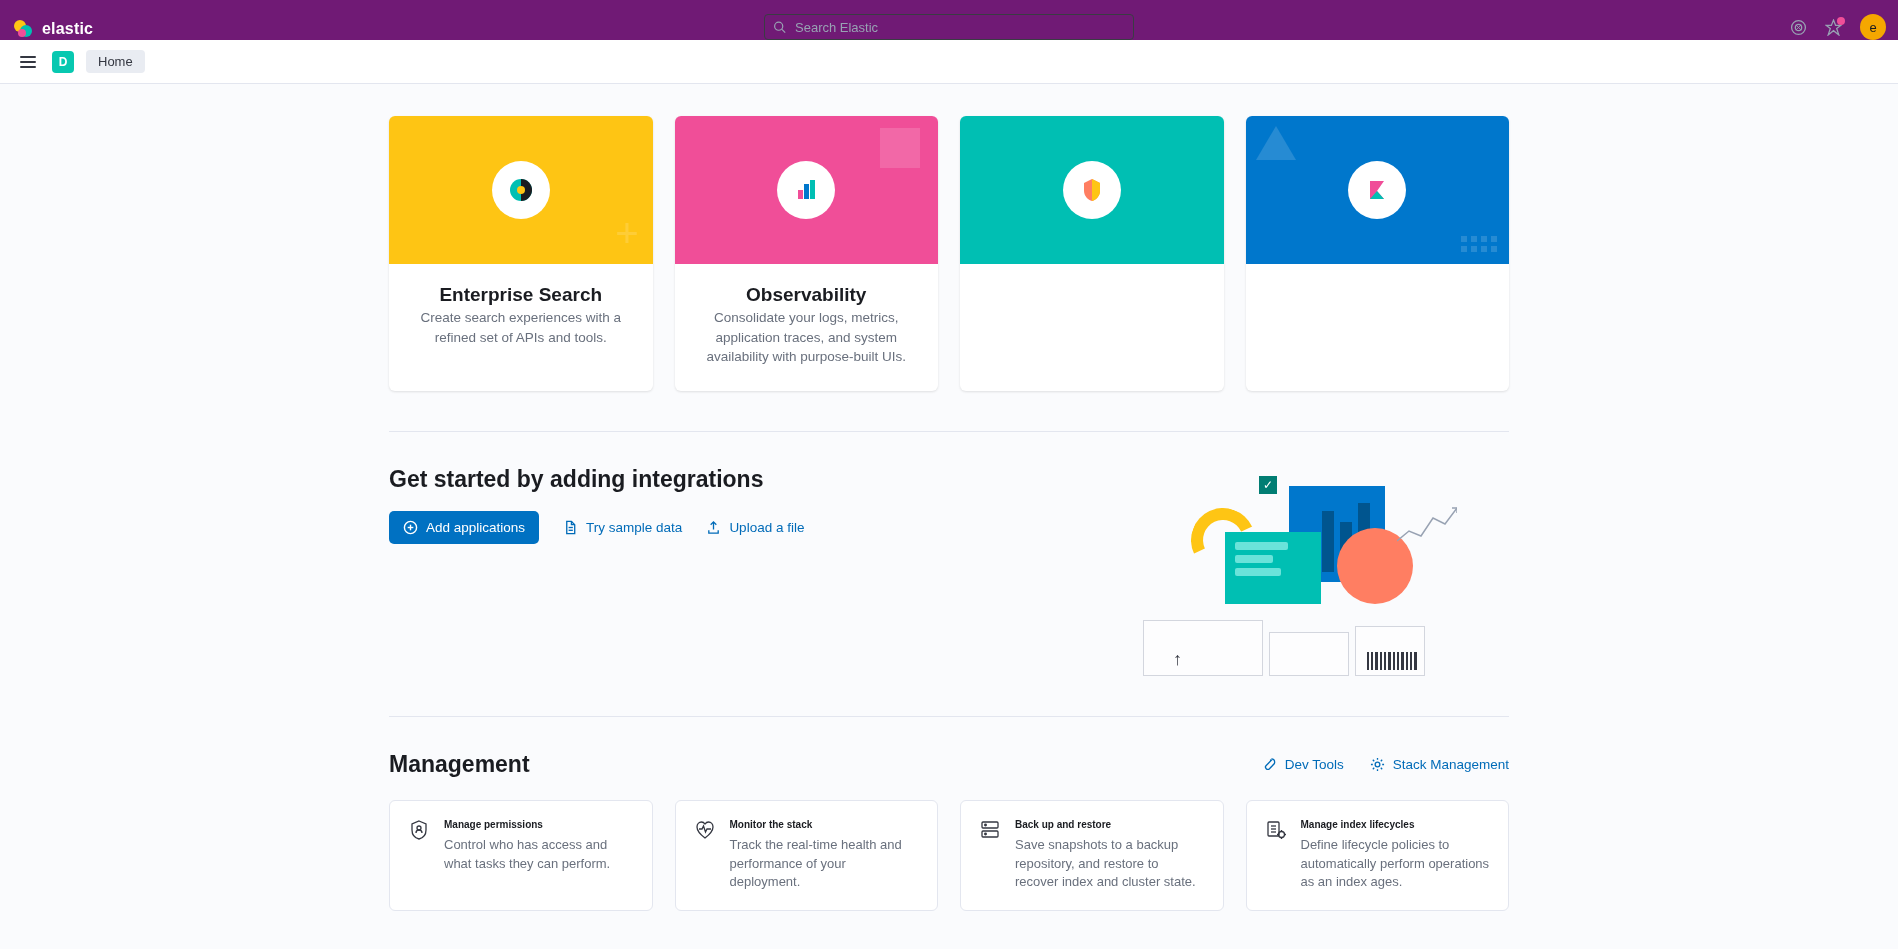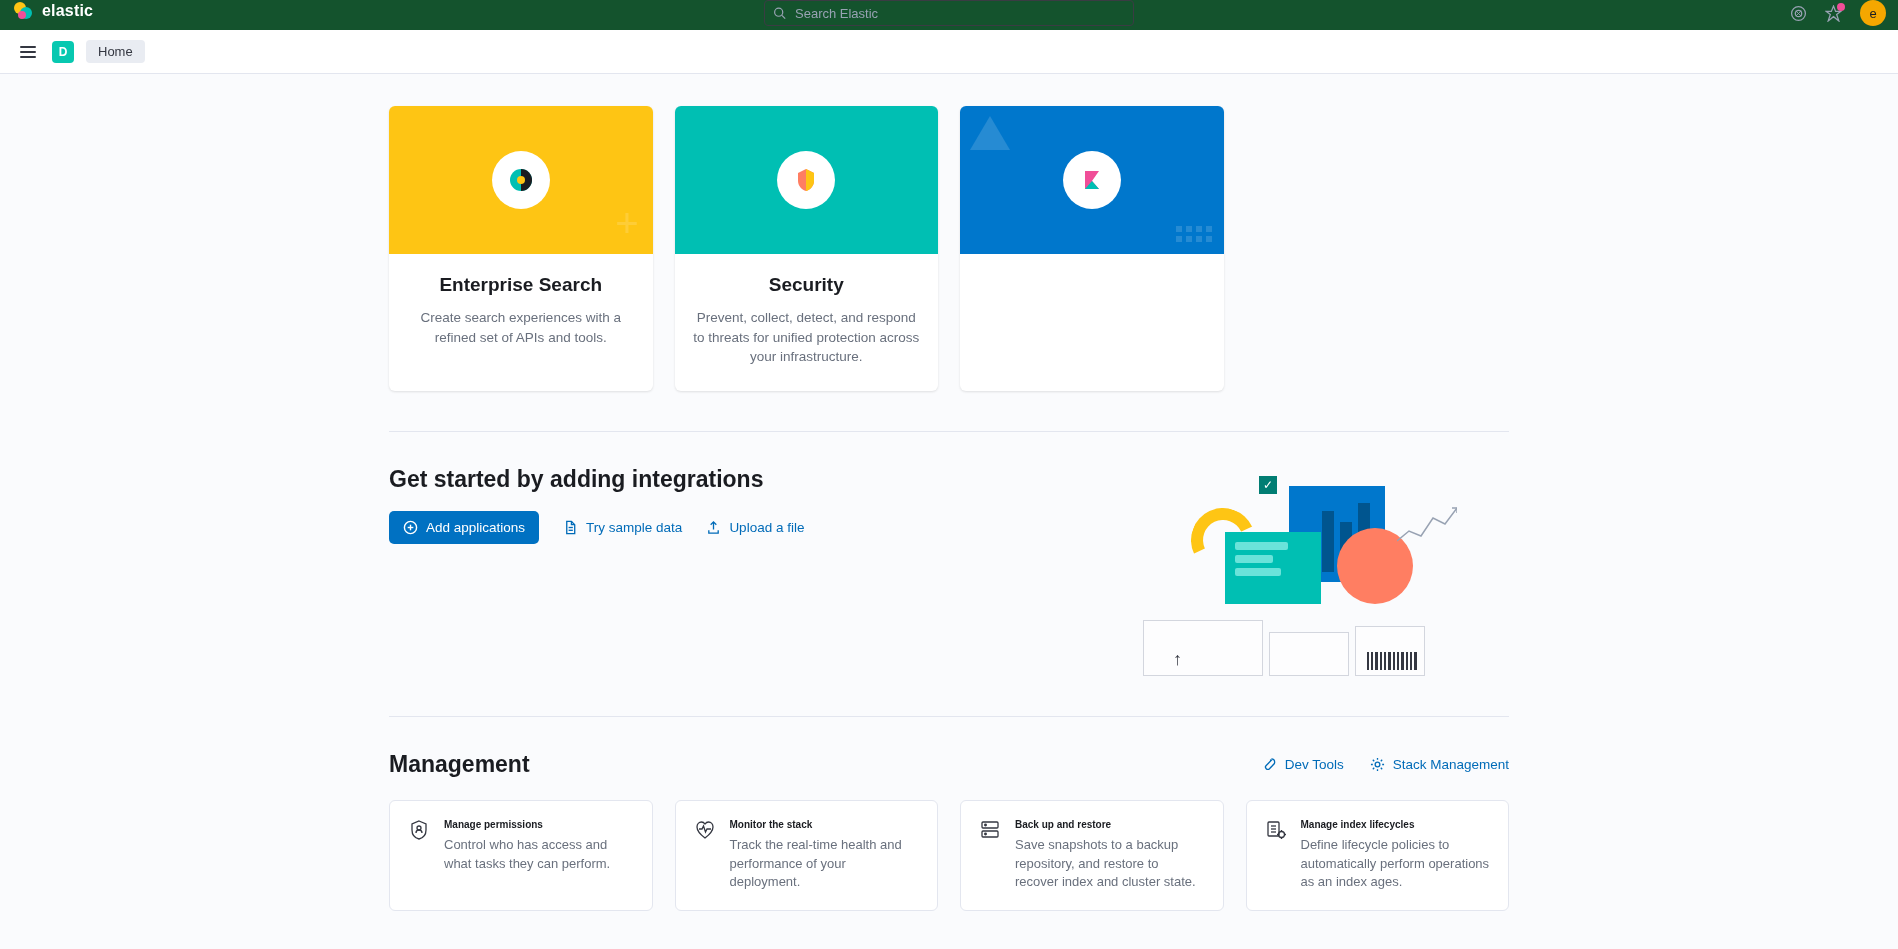--- a/index.html
+++ b/index.html
@@ -6,7 +6,7 @@
 body { font-family: -apple-system, BlinkMacSystemFont, "Segoe UI", Helvetica, Arial, sans-serif; background: #fafbfd; color: #1a1c21; font-size: 14px; }
 
 
-.top-header { background: #14532d; height: 30px; display: flex; align-items: flex-start; padding: 0 12px; position: relative; }
+.top-header { background: #701a75; height: 40px; display: flex; align-items: flex-end; padding: 0 12px; position: relative; }
 .logo-wrap { display: flex; align-items: center; gap: 8px; color: #fff; }
 .logo-mark { width: 22px; height: 22px; position: relative; }
 .logo-text { font-size: 16px; font-weight: 600; color: #fff; letter-spacing: 0.2px; }

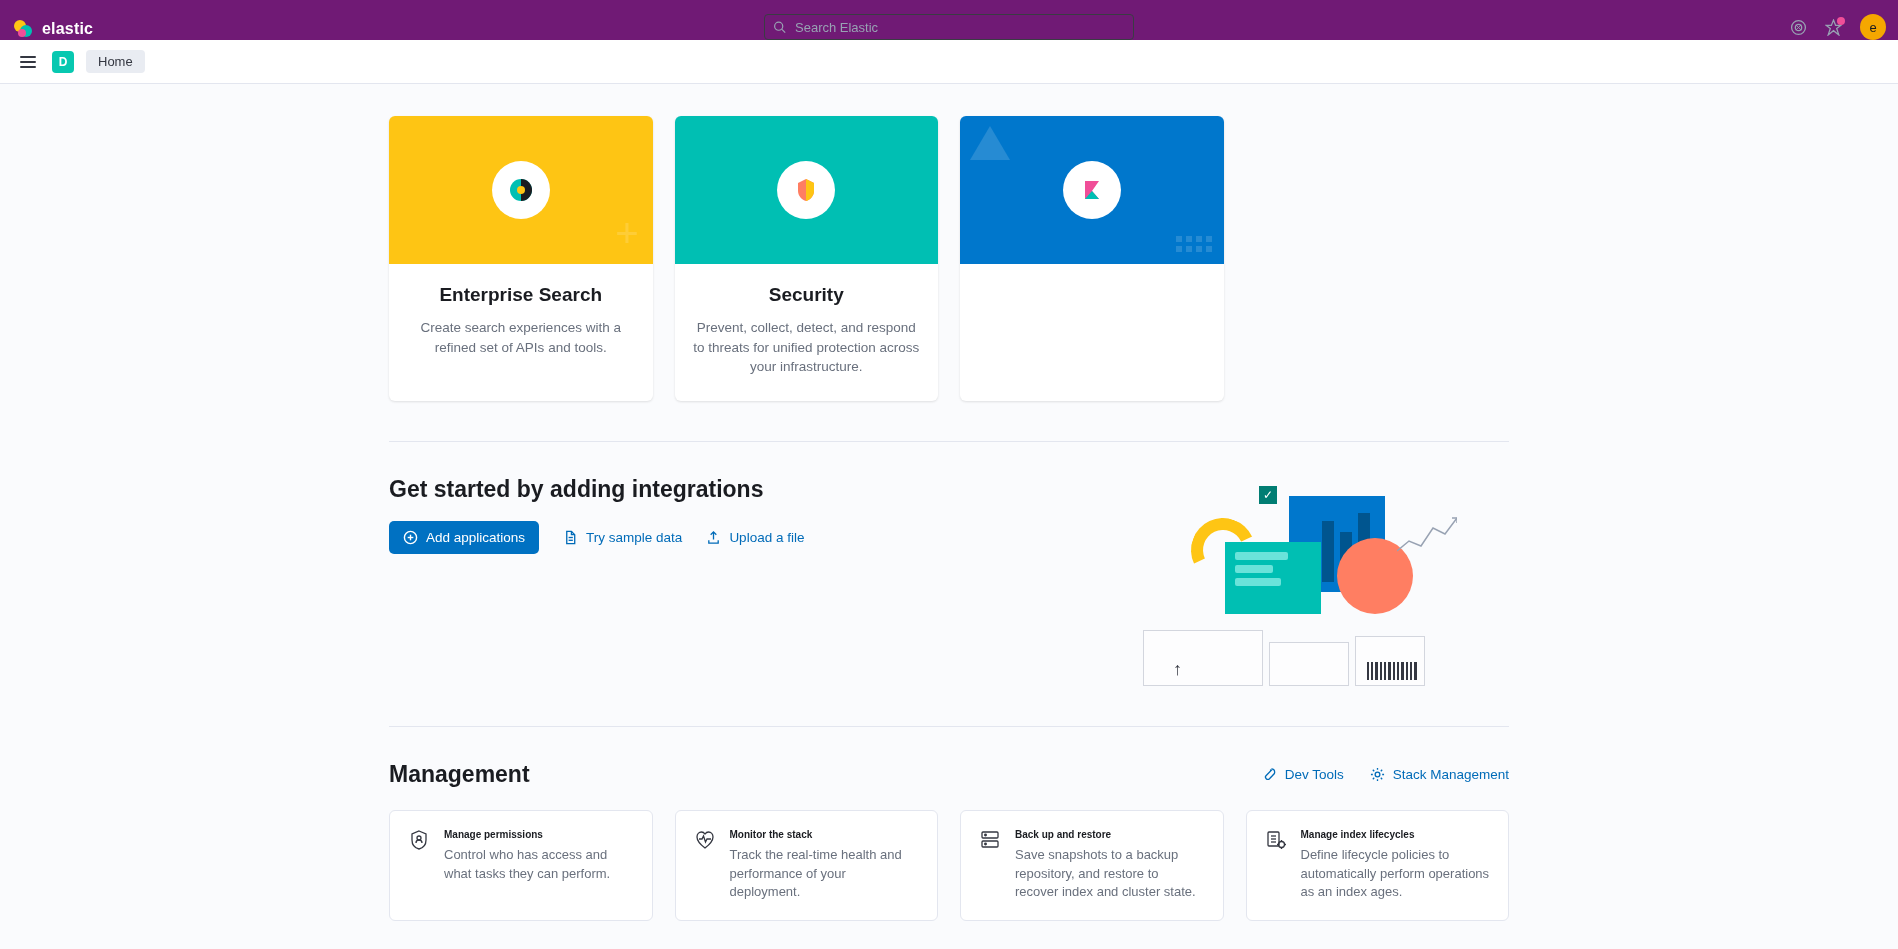--- a/index.html
+++ b/index.html
@@ -39,7 +39,7 @@
 .card-decor.blue { background: #0077cc; }
 .decor-circle { width: 58px; height: 58px; border-radius: 50%; background: #fff; display: flex; align-items: center; justify-content: center; z-index: 1; }
 .card-body { padding: 20px 18px 24px; text-align: center; }
-.card-title { font-size: 19px; font-weight: 700; margin-bottom: 12px; }
+.card-title { font-size: 19px; font-weight: 700; margin-bottom: 2px; }
 .card-desc { font-size: 13.5px; color: #69707d; line-height: 1.45; }
 
 .divider { height: 1px; background: #e3e6ef; margin: 40px 0 34px; }

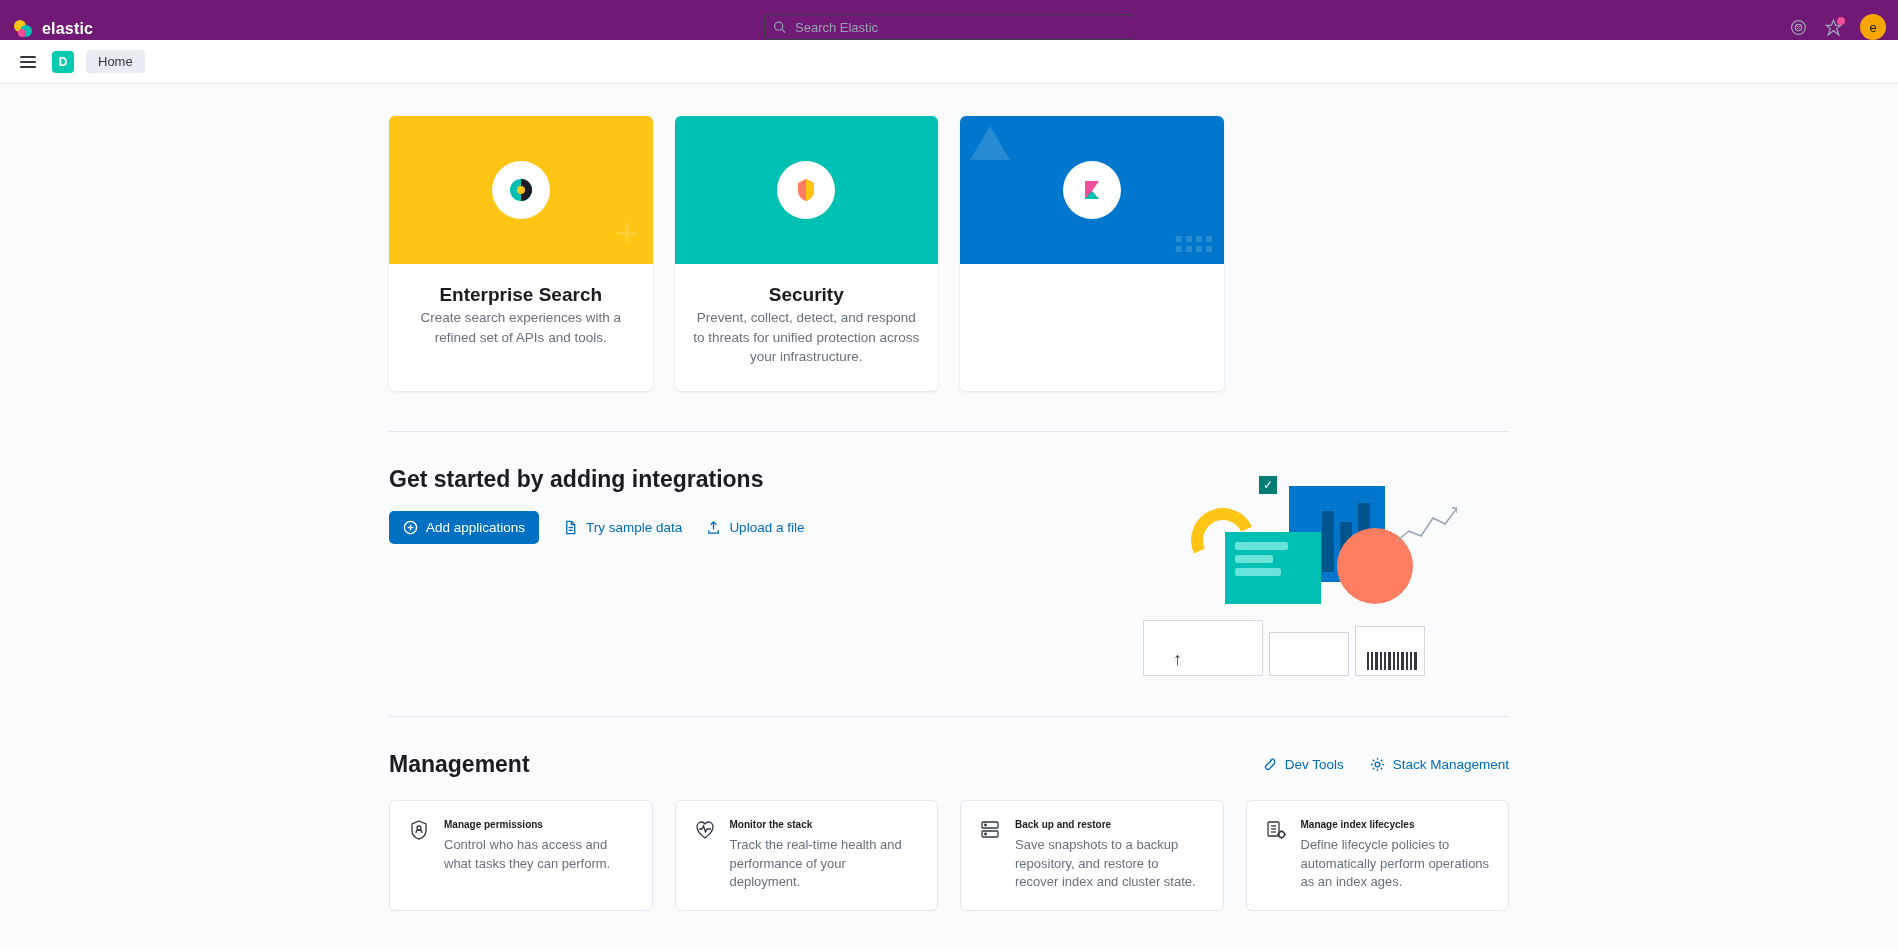--- a/index.html
+++ b/index.html
@@ -168,6 +168,22 @@
       </div>
     </div>
 
+    <div class="solution-card">
+      <div class="card-decor pink">
+        <div class="bg-shape sq"></div>
+        <div class="decor-circle">
+          <svg width="28" height="28" viewBox="0 0 28 28">
+              <rect x="6" y="14" width="5" height="9" fill="#f04e98"></rect>
+              <rect x="12" y="8" width="5" height="15" fill="#0077cc"></rect>
+              <rect x="18" y="4" width="5" height="19" fill="#00bfb3"></rect>
+            </svg>
+        </div>
+      </div>
+      <div class="card-body">
+        <div class="card-title">Observability</div>
+        <div class="card-desc">Consolidate your logs, metrics, application traces, and system availability with purpose-built UIs.</div>
+      </div>
+    </div>
 
     <div class="solution-card">
       <div class="card-decor teal">

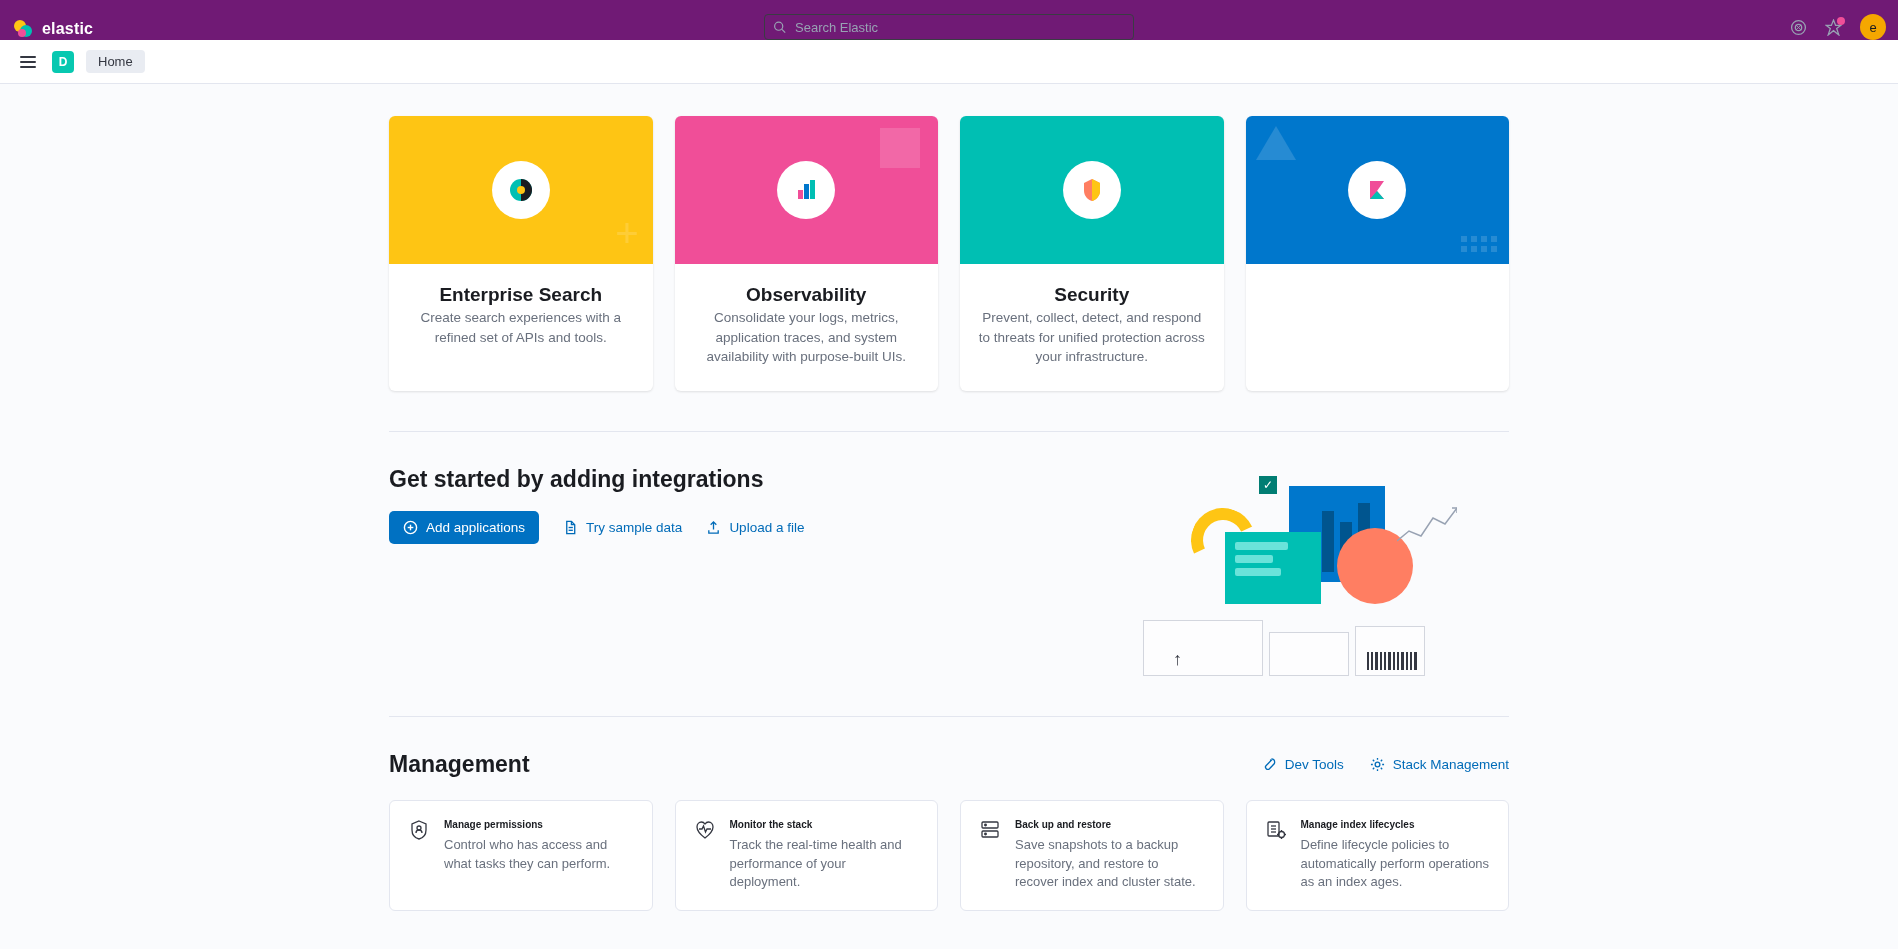--- a/index.html
+++ b/index.html
@@ -193,10 +193,6 @@
               <path d="M14 3 L22 7 L22 15 C22 20 18 24 14 25 Z" fill="#fec514"></path>
             </svg>
         </div>
-      </div>
-      <div class="card-body">
-        <div class="card-title">Security</div>
-        <div class="card-desc">Prevent, collect, detect, and respond to threats for unified protection across your infrastructure.</div>
       </div>
     </div>
 

